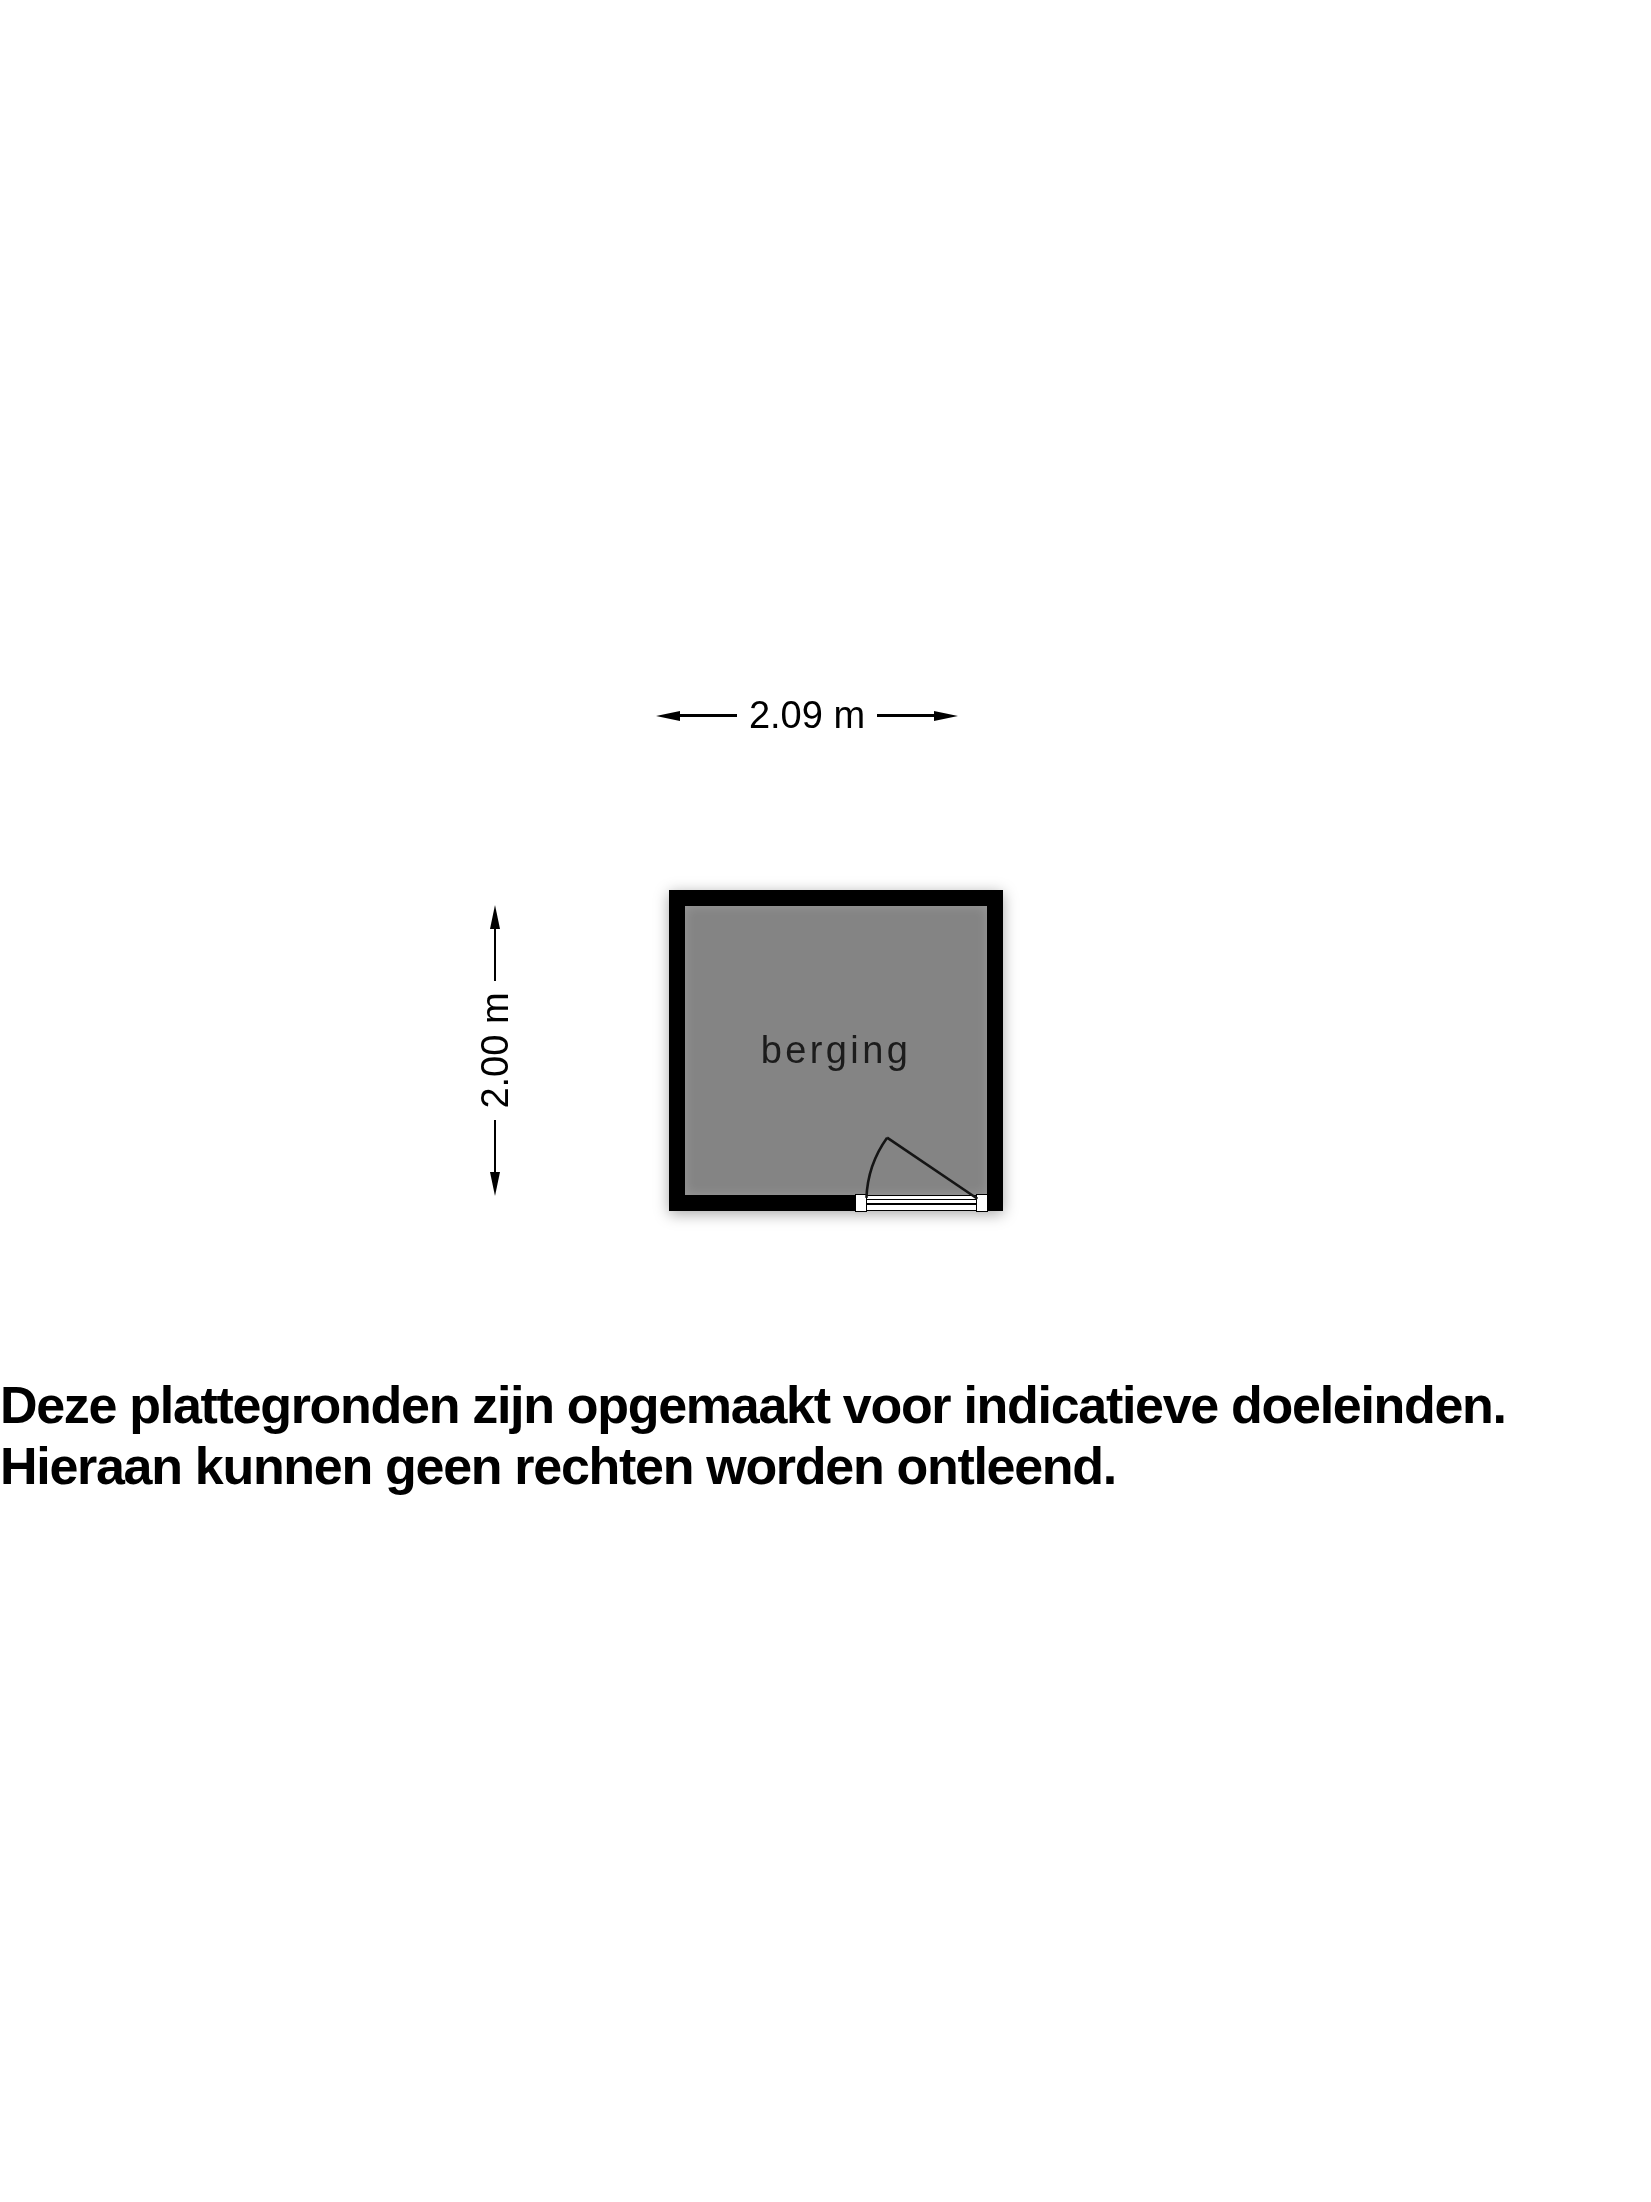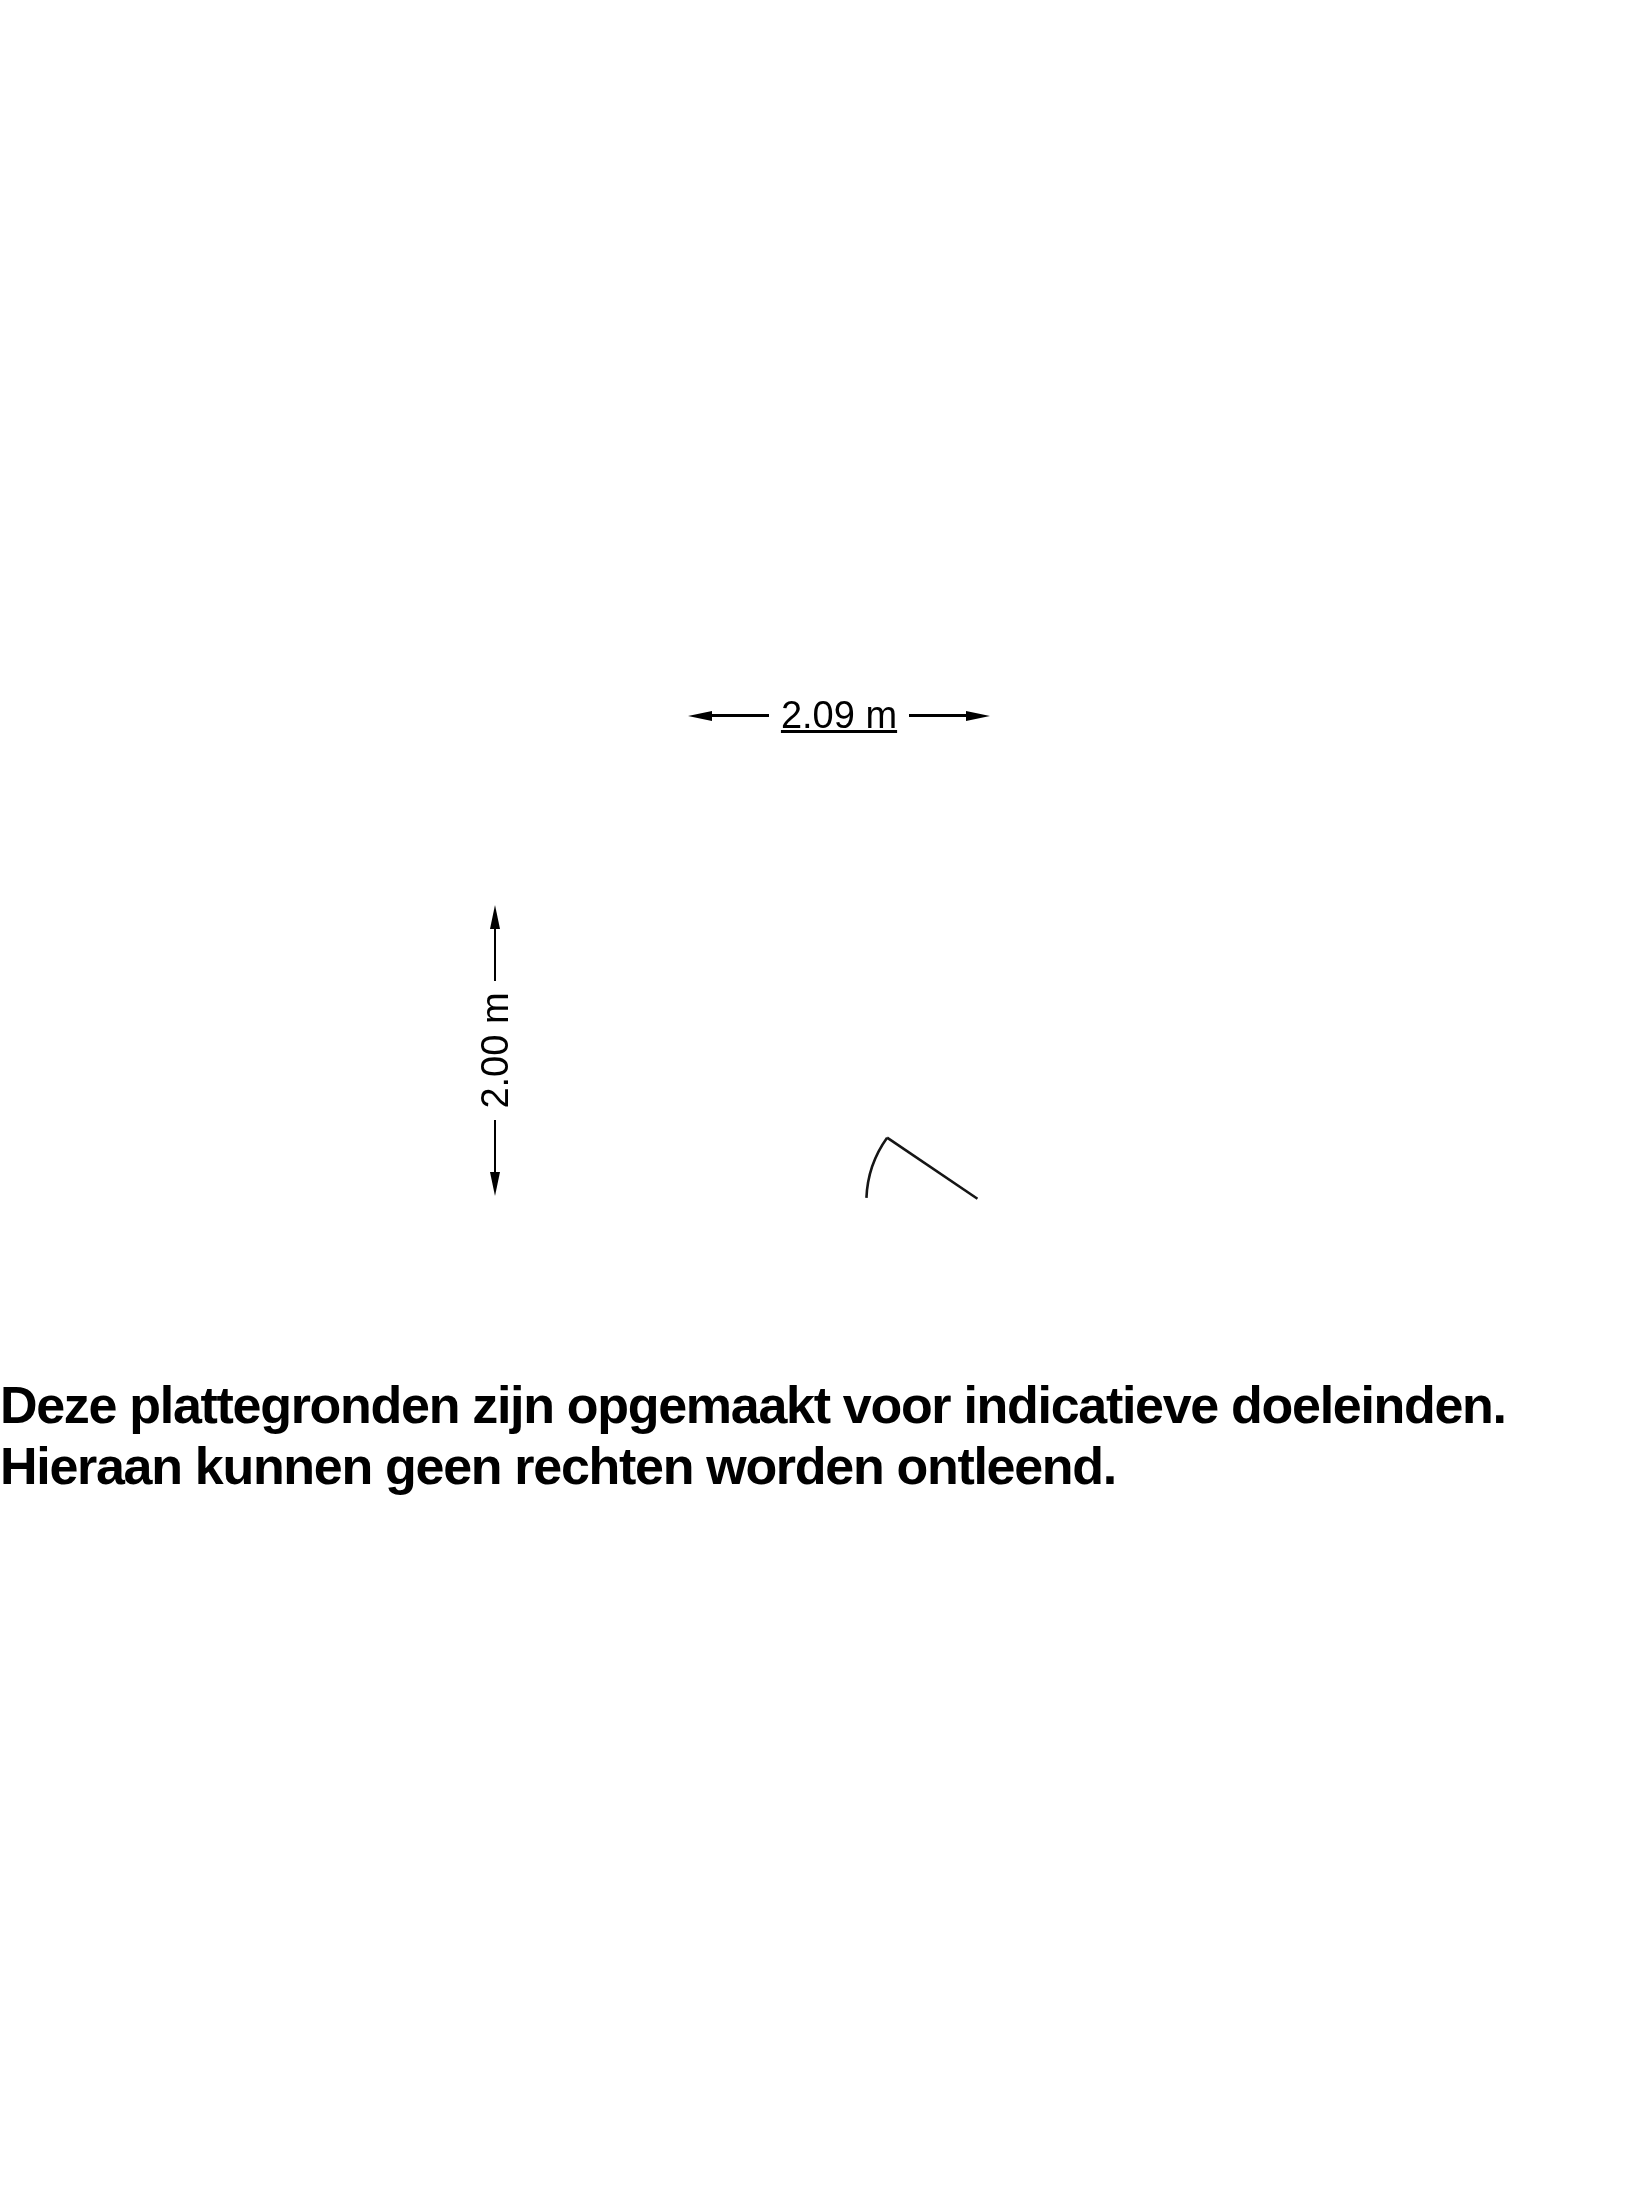--- a/index.html
+++ b/index.html
@@ -27,11 +27,10 @@
   }
   .h-dim {
     position: absolute;
-    left: 688px; top: 693px;
+    left: 656px; top: 693px;
     width: 302px; height: 45px;
     display: flex;
     align-items: center;
-    text-decoration: underline;
   }
   .h-dim .dim-label { margin: 0 12px; }
   .dim-line {

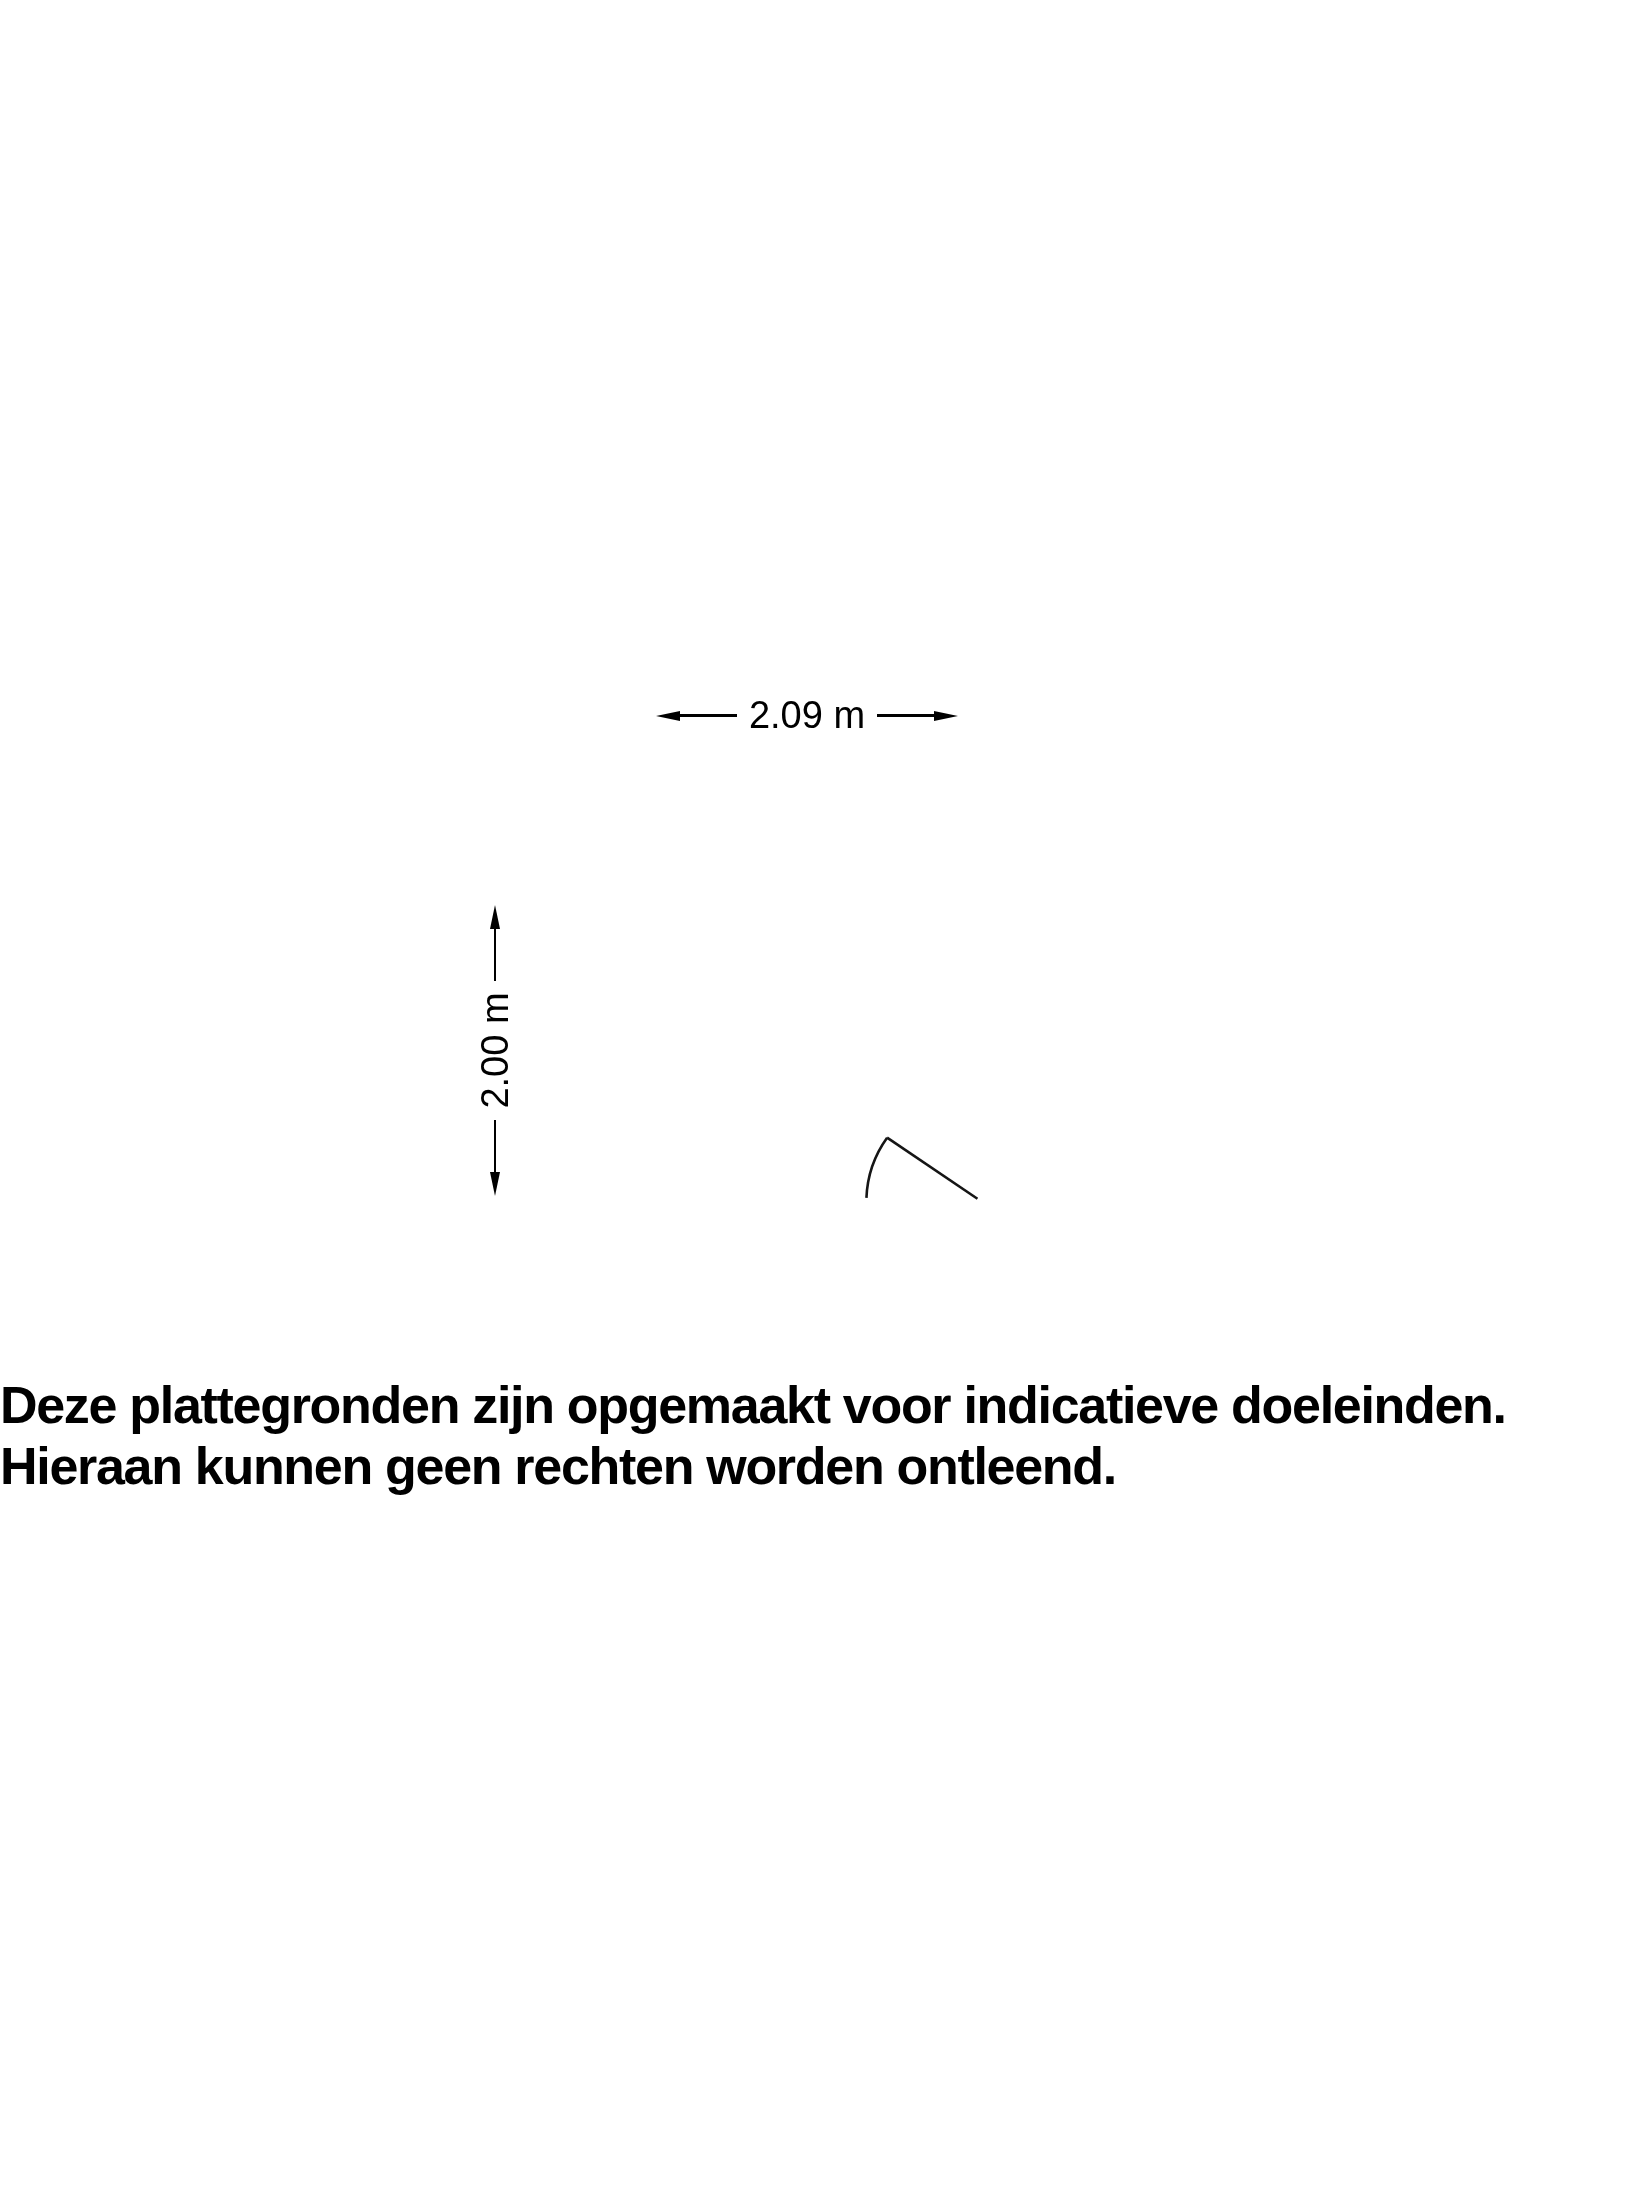--- a/index.html
+++ b/index.html
@@ -171,6 +171,17 @@
     <span class="ah ah-down"></span>
   </div>
 
+  <div class="room">
+    <div class="floor">
+      <span class="room-label">berging</span>
+    </div>
+    <div class="threshold">
+      <div class="sill-line s1"></div>
+      <div class="sill-line s2"></div>
+      <div class="jamb jamb-left"></div>
+      <div class="jamb jamb-right"></div>
+    </div>
+  </div>
 
   <svg class="door-svg" width="1652" height="2203" viewBox="0 0 1920 2560" xmlns="http://www.w3.org/2000/svg">
     <path d="M 1031 1322 L 1136 1393"></path>

